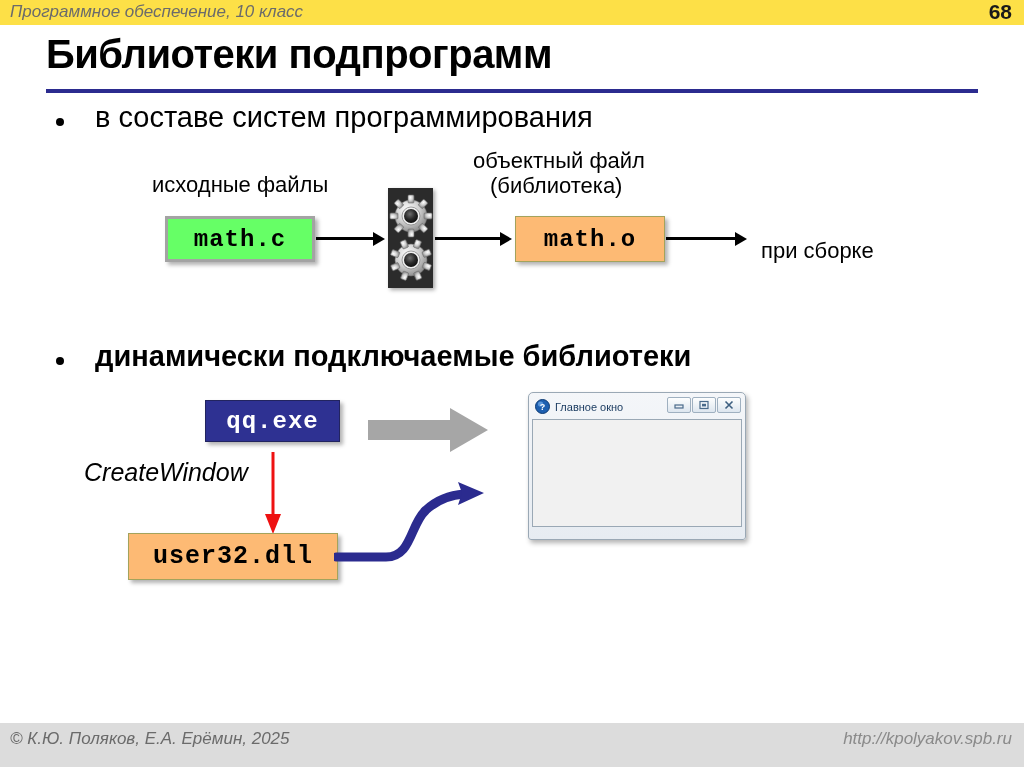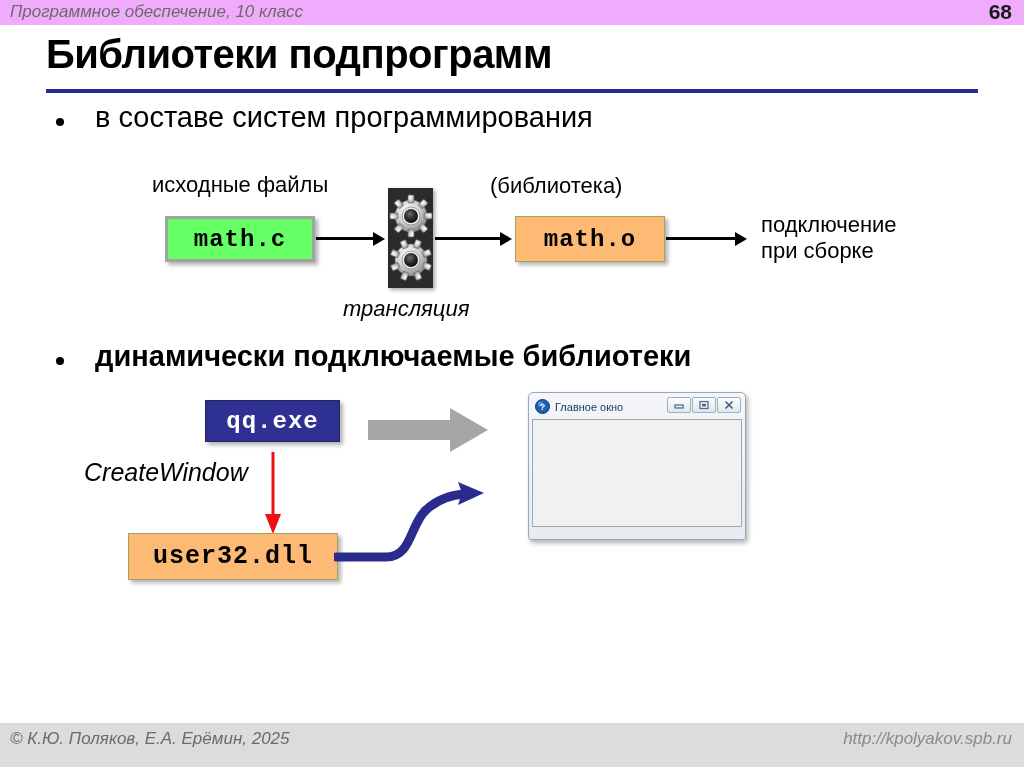--- a/index.html
+++ b/index.html
@@ -21,7 +21,7 @@
     position: absolute;
     left: 0; top: 0;
     width: 1024px; height: 25px;
-    background: #f0abfc;
+    background: #fde047;
   }
   .topbar-title {
     position: absolute;

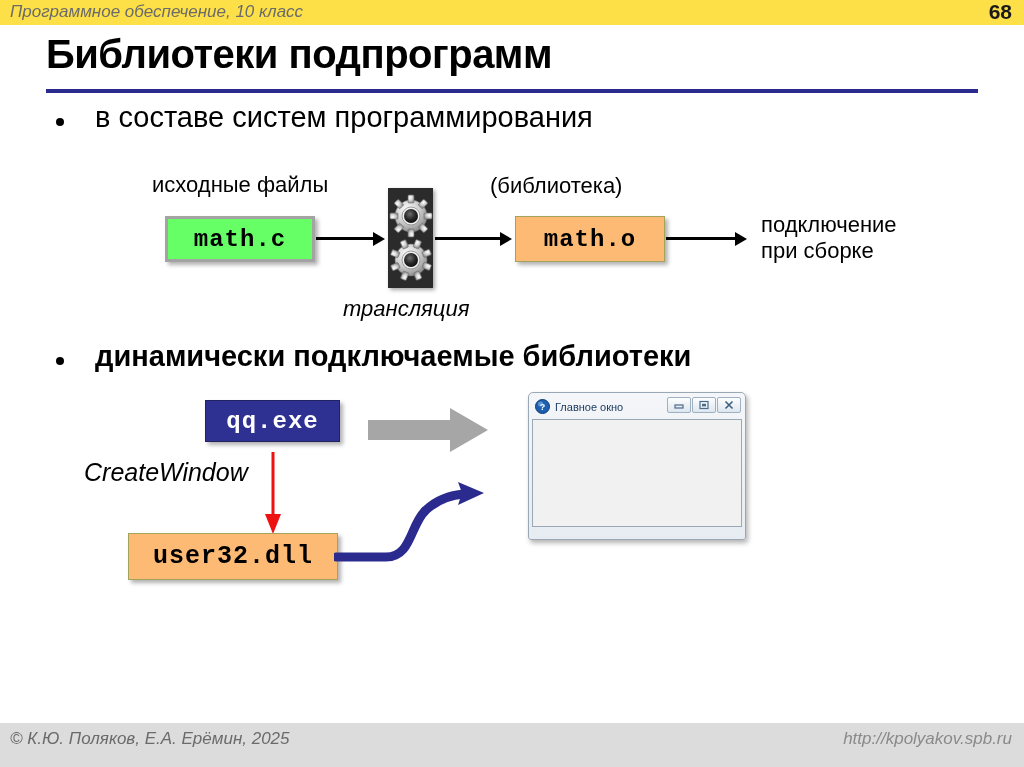--- a/index.html
+++ b/index.html
@@ -233,6 +233,7 @@
 
   <div class="lbl" style="left:152px; top:150px;margin-top:22px;">исходные файлы</div>
 
+  <div class="lbl" style="left:473px; top:148px;">объектный файл</div>
   <div class="lbl" style="left:490px; top:173px;">(библиотека)</div>
 
   <div class="codebox green" style="left:165px; top:216px; width:150px; height:46px; font-size:24px;">math.c</div>

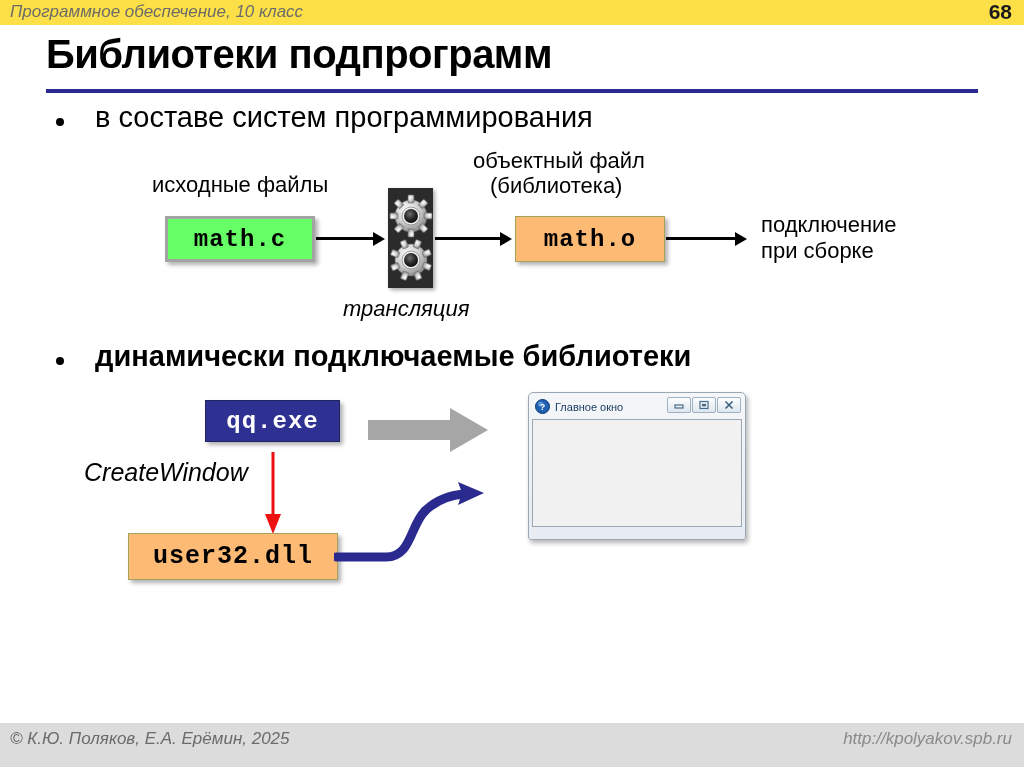--- a/index.html
+++ b/index.html
@@ -302,7 +302,6 @@
   <div class="arrow-line" style="left:666px; top:237px; width:70px;"></div>
   <div class="arrow-head-r" style="left:735px; top:232px;"></div>
 
-  <div class="lbl" style="left:761px; top:212px;">подключение</div>
   <div class="lbl" style="left:761px; top:238px;">при сборке</div>
 
   <div class="bullet-dot" style="left:56px; top:357px;"></div>

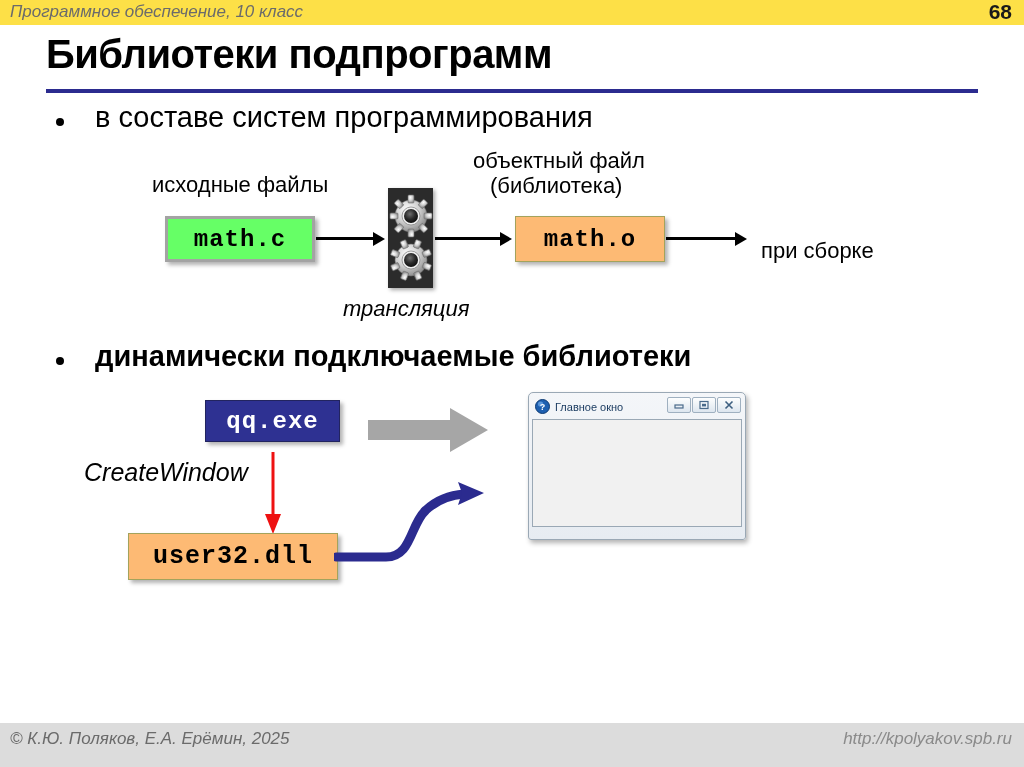--- a/index.html
+++ b/index.html
@@ -292,7 +292,6 @@
     </svg>
   </div>
 
-  <div class="lbl italic" style="left:343px; top:296px;">трансляция</div>
 
   <div class="arrow-line" style="left:435px; top:237px; width:66px;"></div>
   <div class="arrow-head-r" style="left:500px; top:232px;"></div>

